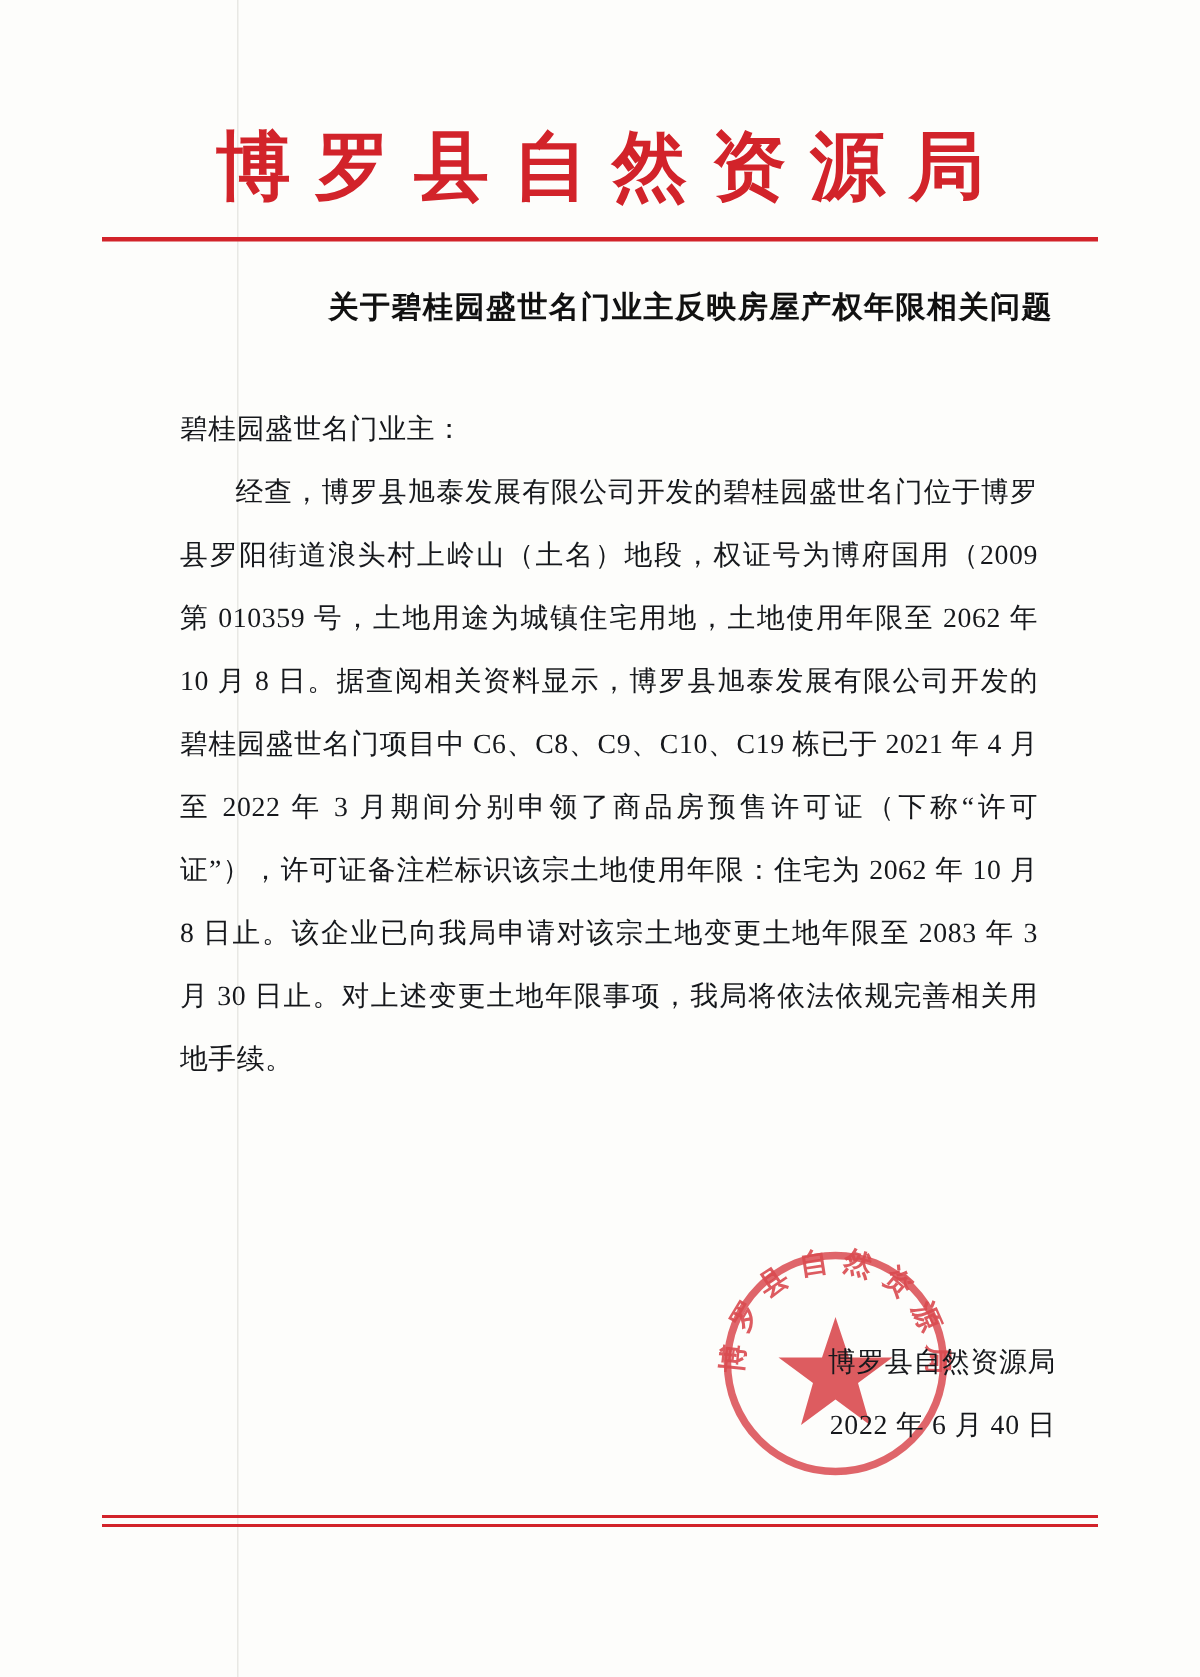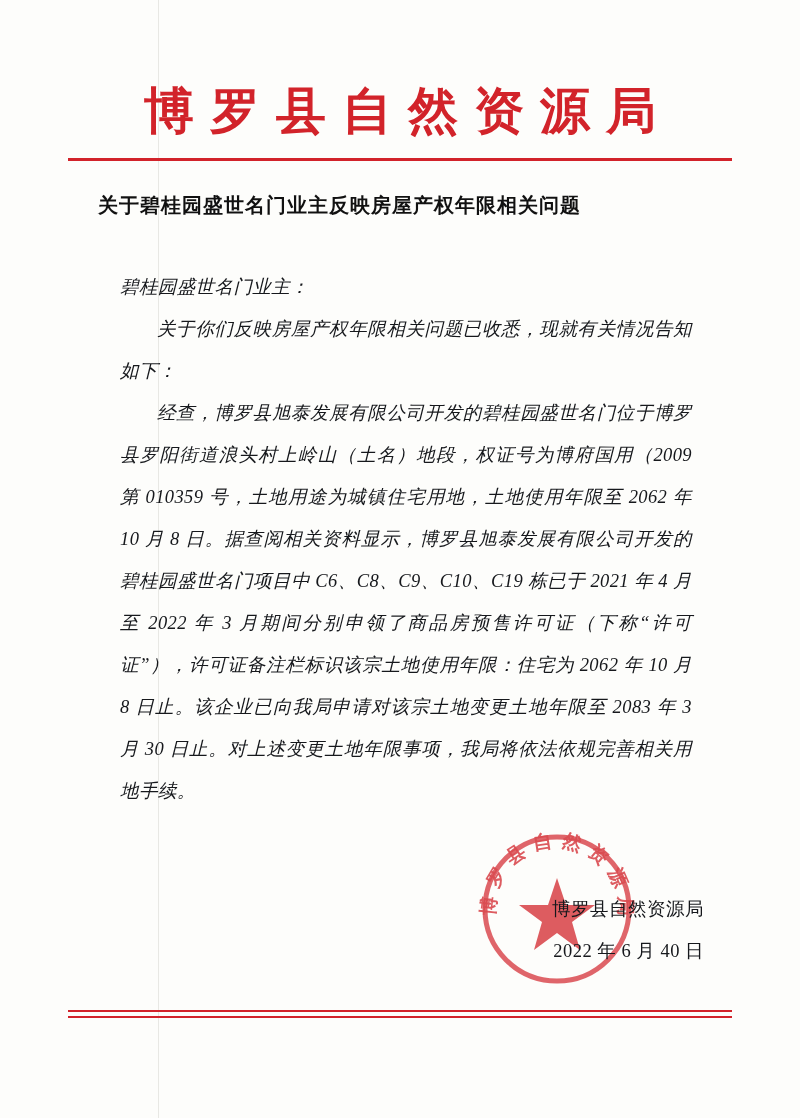--- a/index.html
+++ b/index.html
@@ -76,7 +76,7 @@
     left: 30px;
     top: 186px;
     width: 604px;
-    text-align: left;
+    text-align: right;
     font-size: 20px;
     font-weight: bold;
     color: #111;

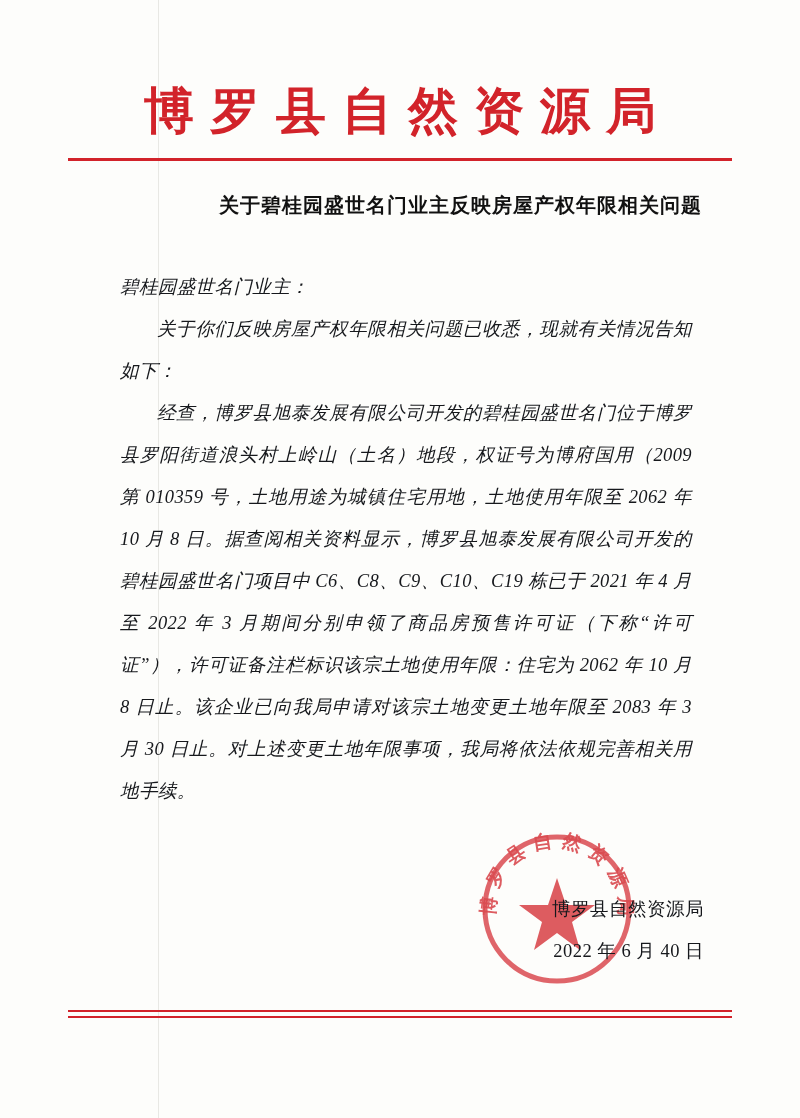--- a/index.html
+++ b/index.html
@@ -96,7 +96,6 @@
     color: #16181c;
     letter-spacing: 0.4px;
     text-align: justify;
-    font-style: italic;
   }
   .body-text p {
     margin: 0;

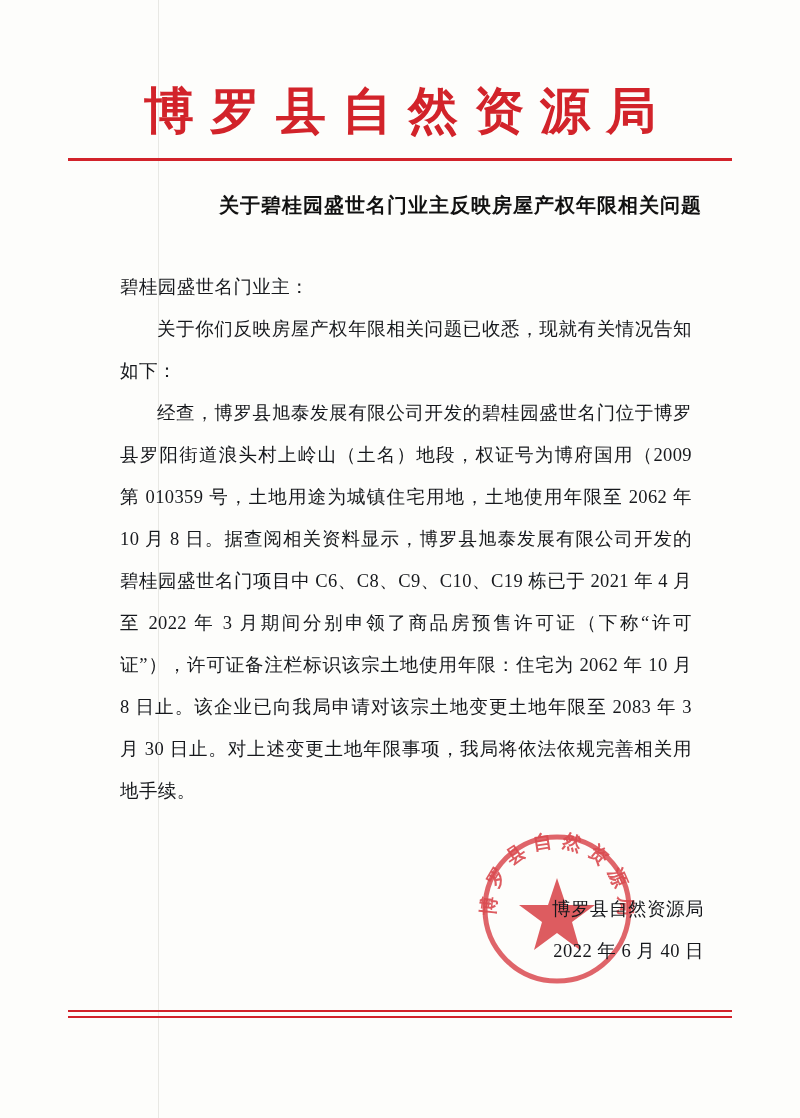--- a/index.html
+++ b/index.html
@@ -157,7 +157,6 @@
 
     <div class="body-text">
       <p class="salutation">碧桂园盛世名门业主：</p>
-      <p class="indent2">关于你们反映房屋产权年限相关问题已收悉，现就有关情况告知如下：</p>
       <p class="indent2">经查，博罗县旭泰发展有限公司开发的碧桂园盛世名门位于博罗县罗阳街道浪头村上岭山（土名）地段，权证号为博府国用（2009 第 010359 号，土地用途为城镇住宅用地，土地使用年限至 2062 年 10 月 8 日。据查阅相关资料显示，博罗县旭泰发展有限公司开发的碧桂园盛世名门项目中 C6、C8、C9、C10、C19 栋已于 2021 年 4 月至 2022 年 3 月期间分别申领了商品房预售许可证（下称“许可证”），许可证备注栏标识该宗土地使用年限：住宅为 2062 年 10 月 8 日止。该企业已向我局申请对该宗土地变更土地年限至 2083 年 3 月 30 日止。对上述变更土地年限事项，我局将依法依规完善相关用地手续。</p>
     </div>
 

